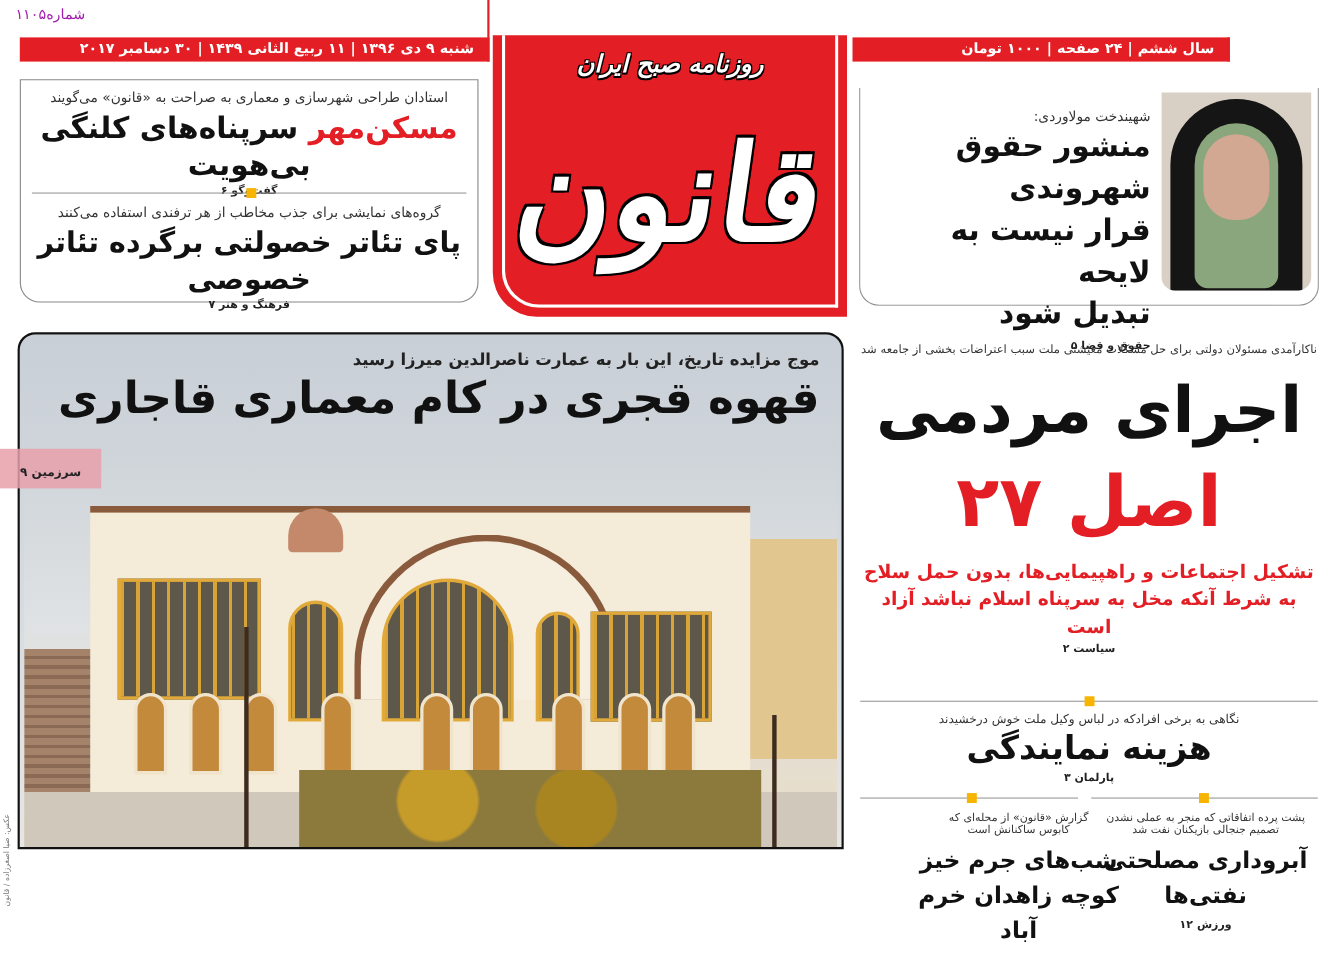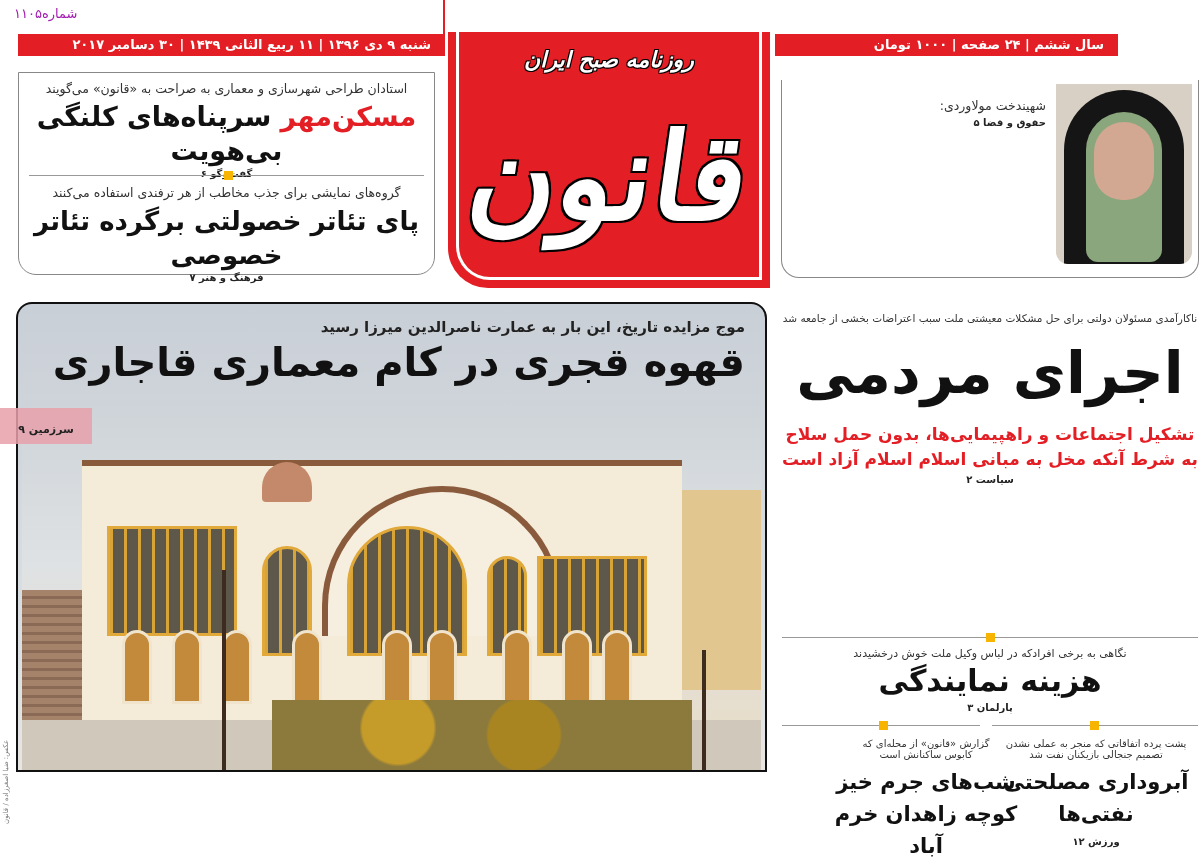--- a/index.html
+++ b/index.html
@@ -98,6 +98,11 @@
   </div>
   <div style="position:absolute; right:152px; top:18px; text-align:right; width:250px;">
     <div class="kicker">شهیندخت مولاوردی:</div>
+    <div class="headline" style="font-size:27px; line-height:38px; margin-top:2px;">
+      <div>منشور حقوق شهروندی</div>
+      <div>قرار نیست به لایحه</div>
+      <div>تبدیل شود</div>
+    </div>
     <div class="section" style="margin-top:4px;">حقوق و قضا ۵</div>
   </div>
 </div>

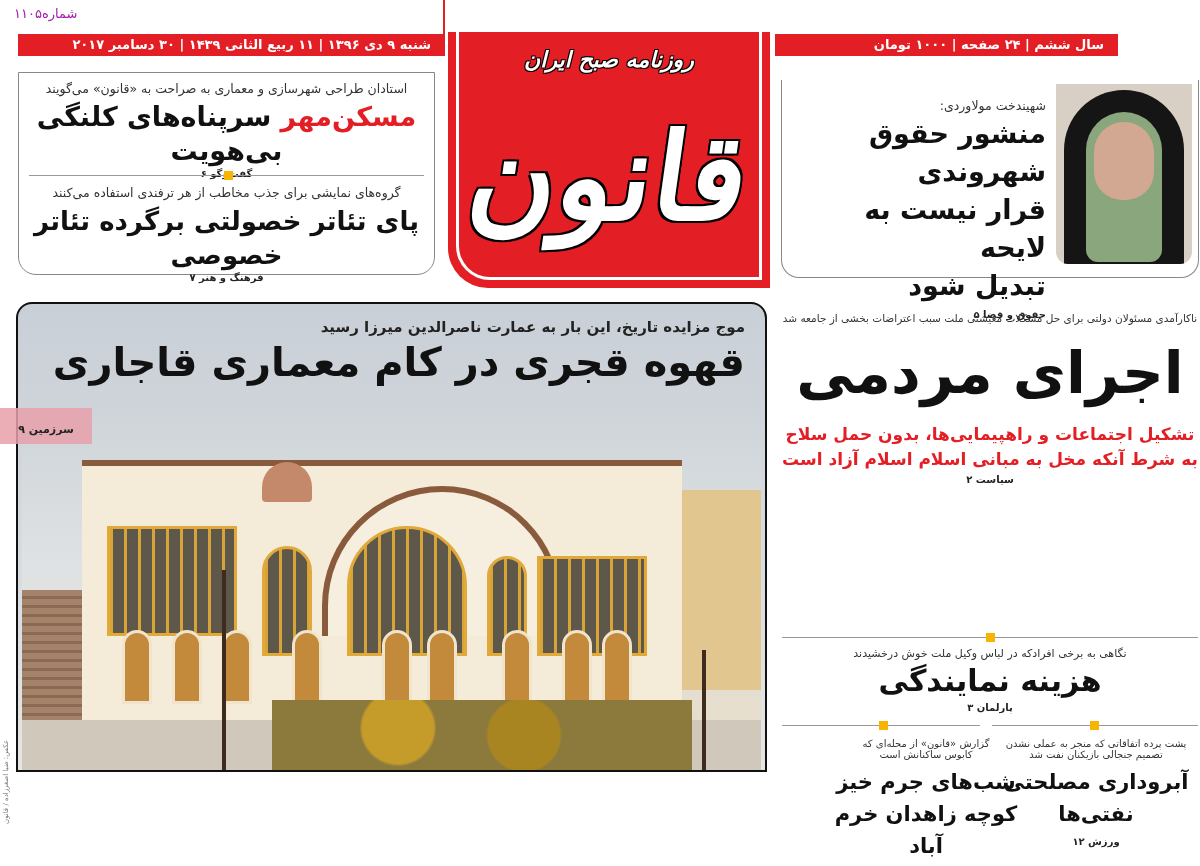--- a/index.html
+++ b/index.html
@@ -145,6 +145,7 @@
 <div class="rstory" style="top:312px;">
   <div class="kicker" style="font-size:10.5px;">ناکارآمدی مسئولان دولتی برای حل مشکلات معیشتی ملت سبب اعتراضات بخشی از جامعه شد</div>
   <div class="headline" style="font-size:58px; line-height:82px; margin-top:8px;">اجرای مردمی</div>
+  <div class="headline red" style="font-size:64px; line-height:86px;">اصل ۲۷</div>
   <div class="headline red" style="font-size:17px; line-height:25px; margin-top:8px;">تشکیل اجتماعات و راهپیمایی‌ها، بدون حمل سلاح</div>
   <div class="headline red" style="font-size:17px; line-height:25px;">به شرط آنکه مخل به مبانی اسلام اسلام آزاد است</div>
   <div class="section" style="margin-top:2px;">سیاست ۲</div>

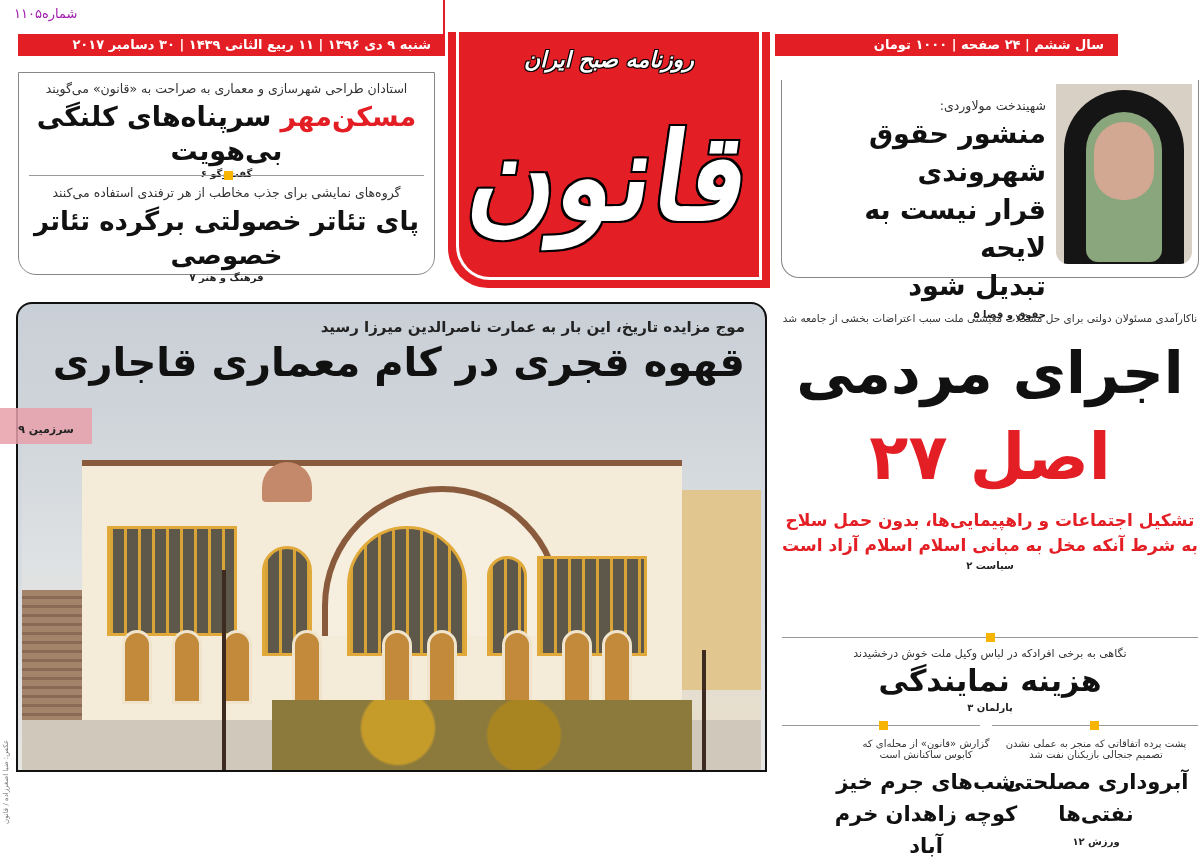--- a/index.html
+++ b/index.html
@@ -147,7 +147,7 @@
   <div class="headline" style="font-size:58px; line-height:82px; margin-top:8px;">اجرای مردمی</div>
   <div class="headline red" style="font-size:64px; line-height:86px;">اصل ۲۷</div>
   <div class="headline red" style="font-size:17px; line-height:25px; margin-top:8px;">تشکیل اجتماعات و راهپیمایی‌ها، بدون حمل سلاح</div>
-  <div class="headline red" style="font-size:17px; line-height:25px;">به شرط آنکه مخل به مبانی اسلام اسلام آزاد است</div>
+  <div class="headline red" style="font-size:17px; line-height:25px;">به شرط آنکه مخل به سرپناه اسلام نباشد آزاد است</div>
   <div class="section" style="margin-top:2px;">سیاست ۲</div>
 </div>
 <div class="divider" style="left:782px; width:416px; top:637px;"></div>

